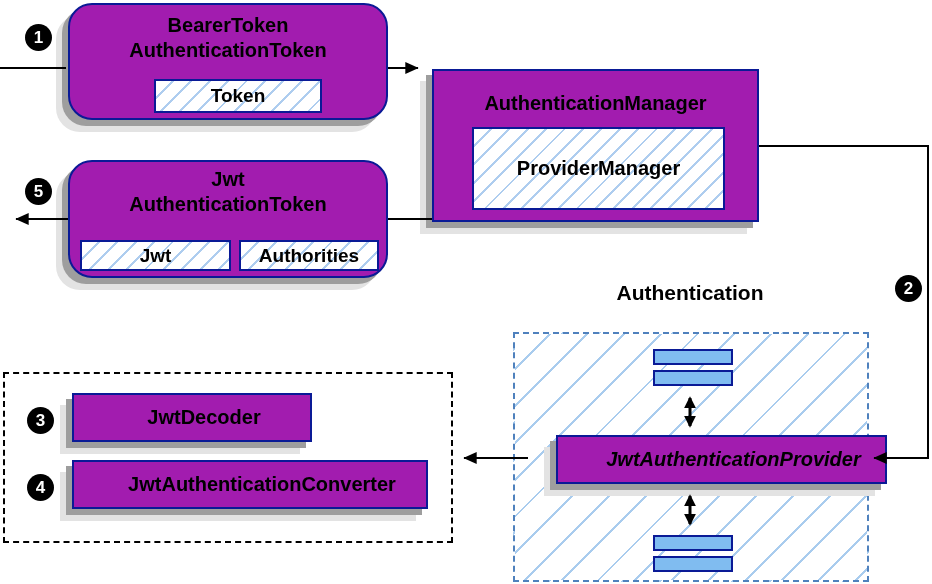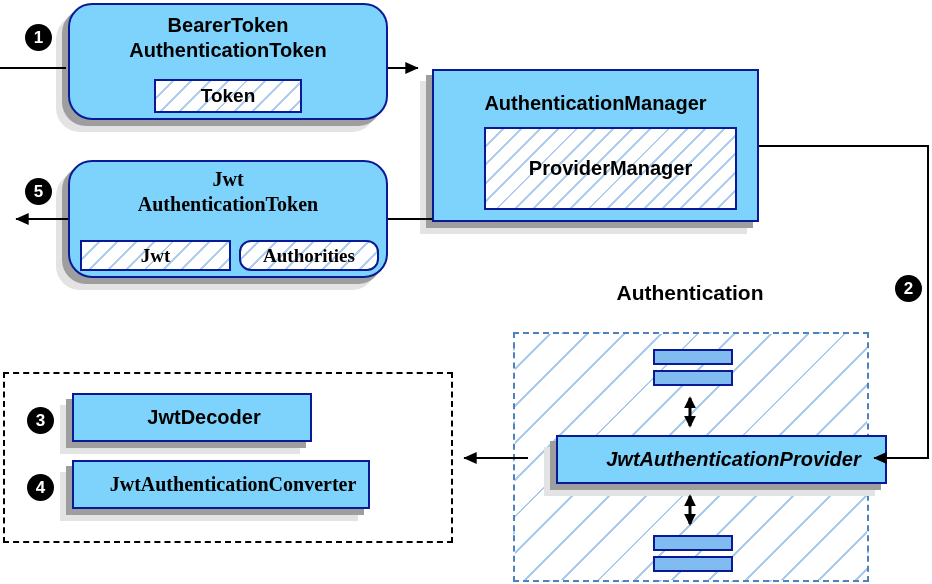--- a/index.html
+++ b/index.html
@@ -12,7 +12,7 @@
   }
   .node {
     position: absolute;
-    background: #7dd3fc;
+    background: #a21caf;
     border: 2px solid #0A1A96;
     box-shadow: -6px 6px 0 #9E9E9E, -12px 12px 0 #E3E3E3;
     box-sizing: border-box;

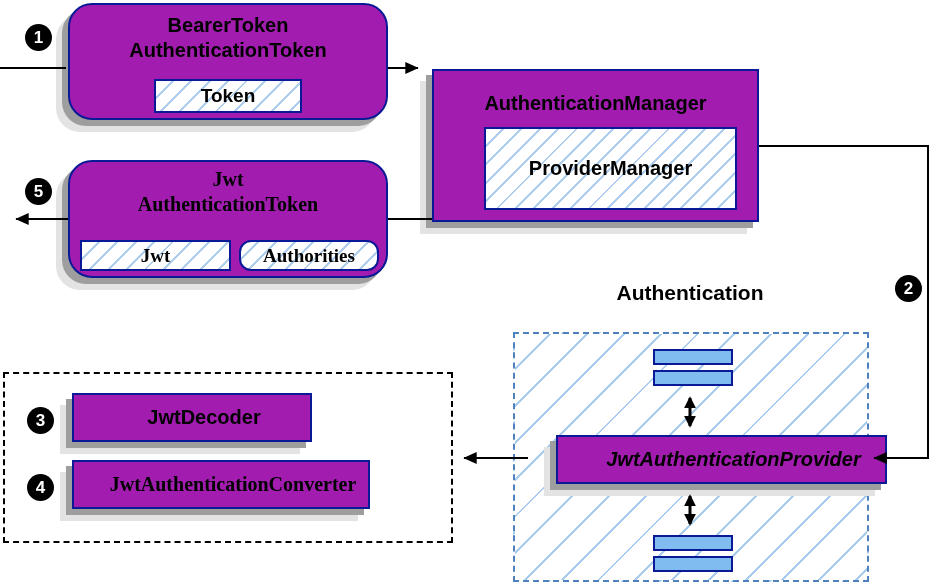--- a/index.html
+++ b/index.html
@@ -101,7 +101,7 @@
       <div>BearerToken</div>
       <div>AuthenticationToken</div>
     </div>
-    <div class="inner" style="left:84px; top:74px; width:148px; height:34px;">
+    <div class="inner" style="left:84px; top:74px; width:168px; height:34px;">
       <span>Token</span>
     </div>
   </div>

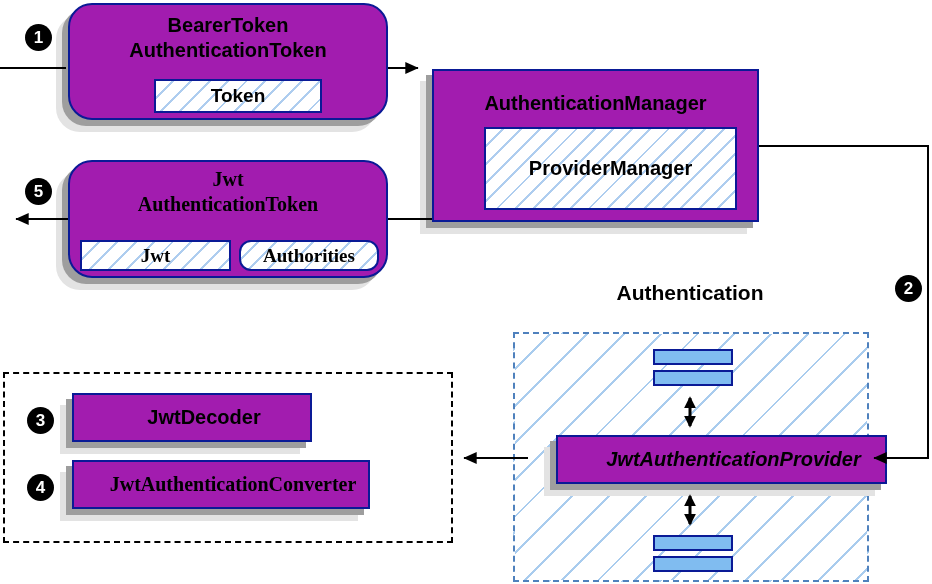--- a/index.html
+++ b/index.html
@@ -113,7 +113,7 @@
     </div>
   </div>
 
-  <div class="node rounded" style="left:68px; top:160px; width:320px; height:118px;font-family:Liberation Serif, serif;">
+  <div class="node rounded" style="left:68px; top:160px; width:320px; height:118px;">
     <div class="node-title" style="padding-top:5px;">
       <div>Jwt</div>
       <div>AuthenticationToken</div>

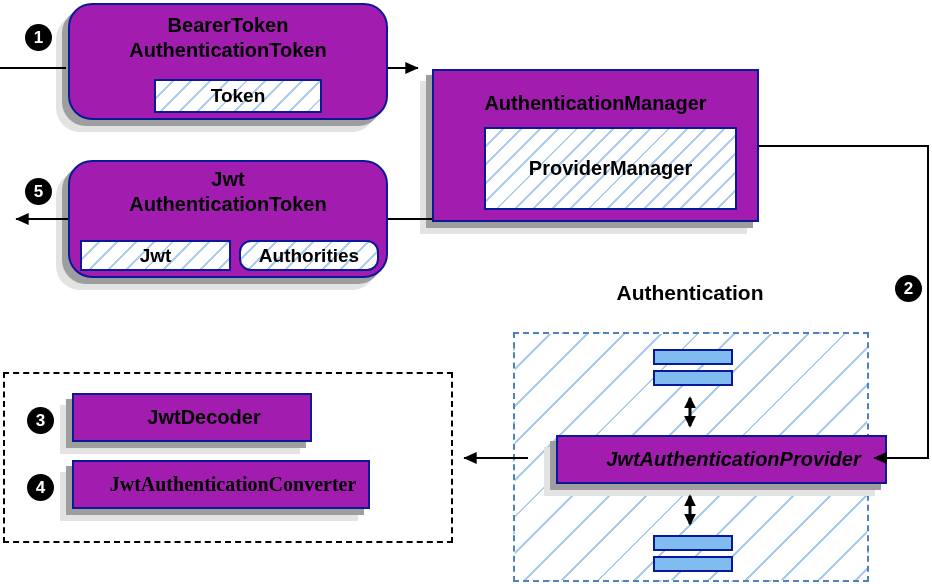--- a/index.html
+++ b/index.html
@@ -108,7 +108,7 @@
 
   <div class="node" style="left:432px; top:69px; width:327px; height:153px;">
     <div class="node-title" style="padding-top:20px;">AuthenticationManager</div>
-    <div class="inner" style="left:38px; top:56px; width:253px; height:83px; font-size:20px;margin-left:12px;">
+    <div class="inner" style="left:38px; top:56px; width:253px; height:83px; font-size:20px;">
       <span>ProviderManager</span>
     </div>
   </div>

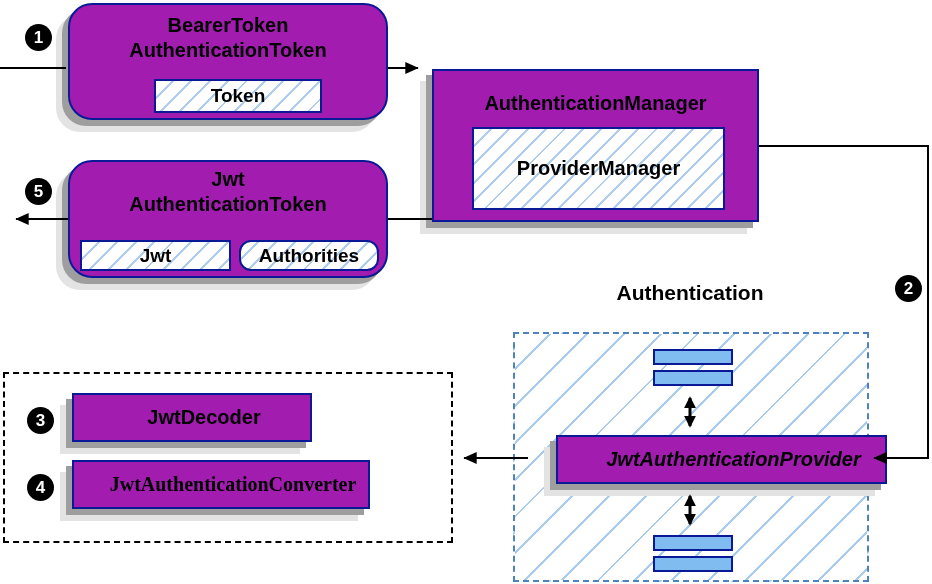--- a/index.html
+++ b/index.html
@@ -121,7 +121,7 @@
     <div class="inner" style="left:10px; top:78px; width:151px; height:31px;">
       <span>Jwt</span>
     </div>
-    <div class="inner" style="left:169px; top:78px; width:140px; height:31px;border-radius:12px;">
+    <div class="inner" style="left:169px; top:78px; width:140px; height:31px;">
       <span>Authorities</span>
     </div>
   </div>

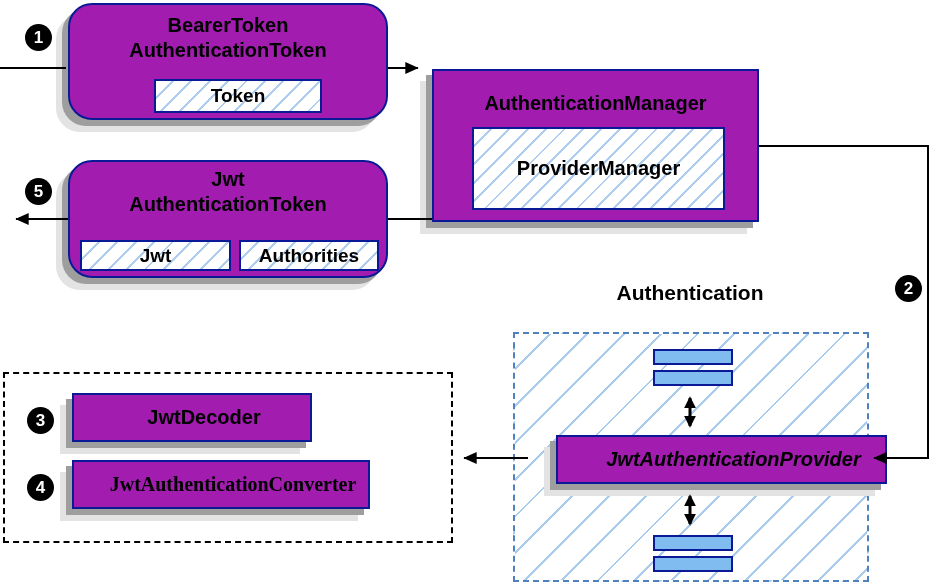--- a/index.html
+++ b/index.html
@@ -140,7 +140,7 @@
     <div class="plain-label">JwtDecoder</div>
   </div>
 
-  <div class="node" style="left:72px; top:460px; width:298px; height:49px;font-family:Liberation Serif, serif;">
+  <div class="node" style="left:72px; top:460px; width:356px; height:49px;">
     <div class="plain-label">JwtAuthenticationConverter</div>
   </div>
 

